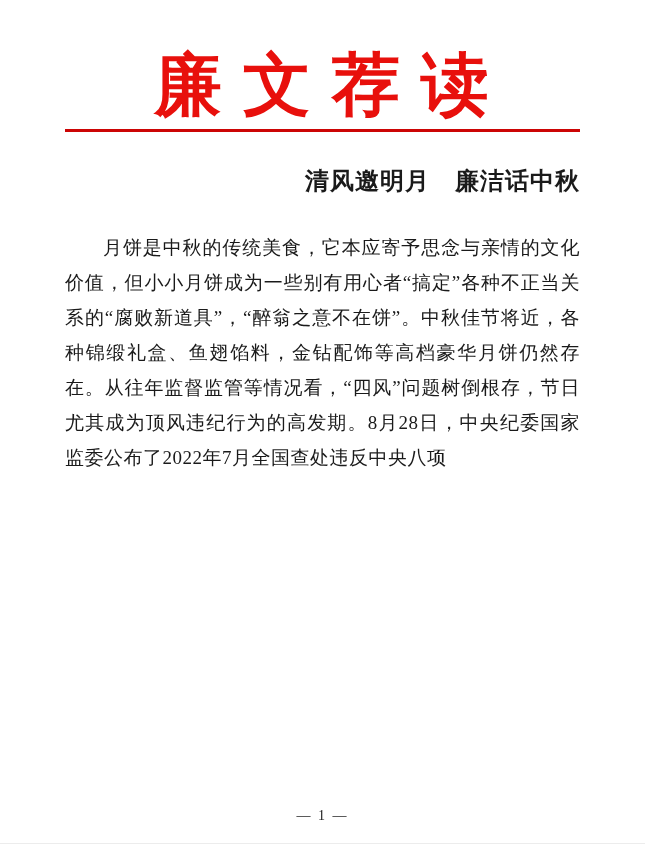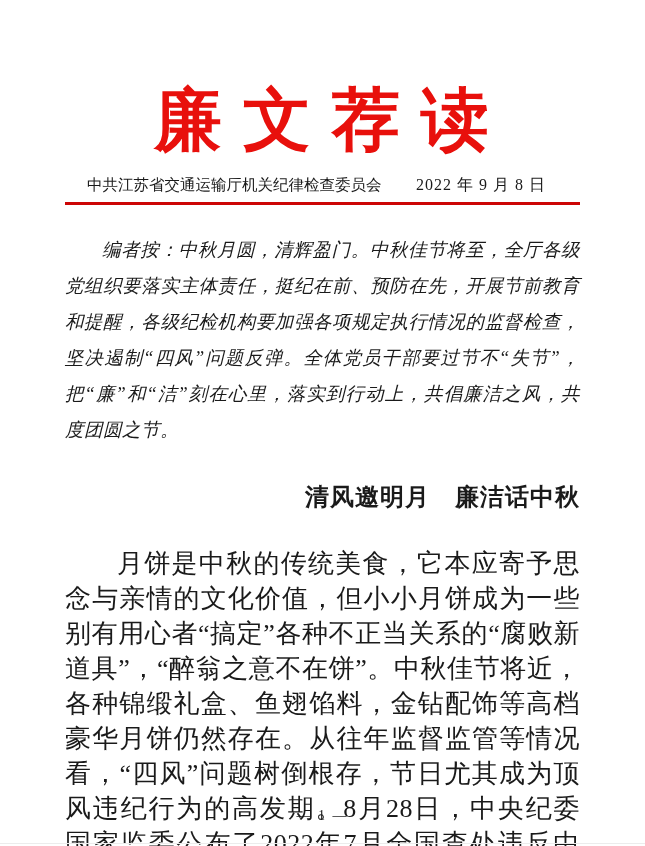--- a/index.html
+++ b/index.html
@@ -21,7 +21,7 @@
     width: 515px;
   }
   .masthead-title {
-    padding-top: 82px;
+    padding-top: 47px;
     font-size: 68px;
     line-height: 1.12;
     font-weight: bold;

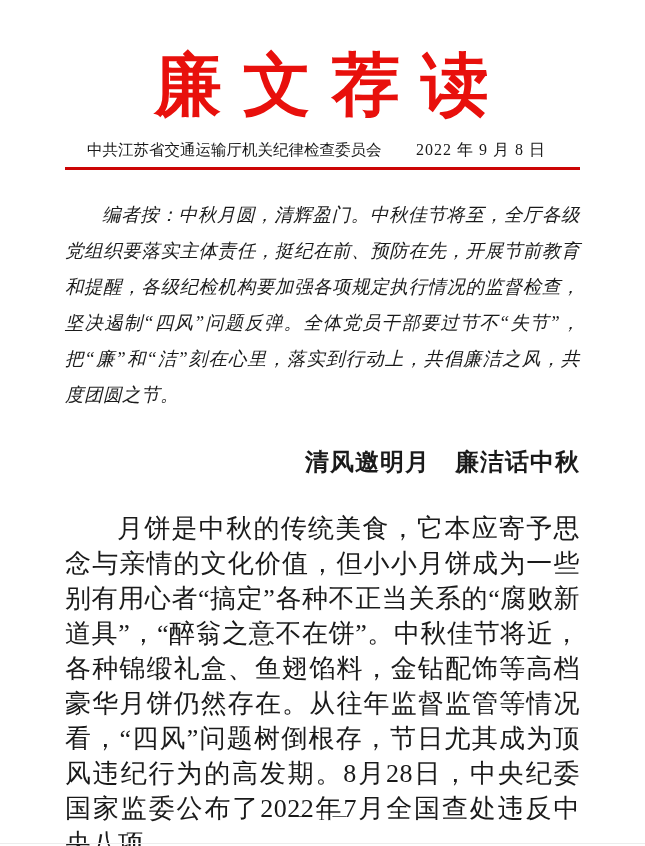--- a/index.html
+++ b/index.html
@@ -106,10 +106,6 @@
 
 
   <div class="content">
-    <div class="header-row">
-      <span class="org-name">中共江苏省交通运输厅机关纪律检查委员会</span>
-      <span class="issue-date">2022 年 9 月 8 日</span>
-    </div>
     <hr class="red-rule">
   </div>
 

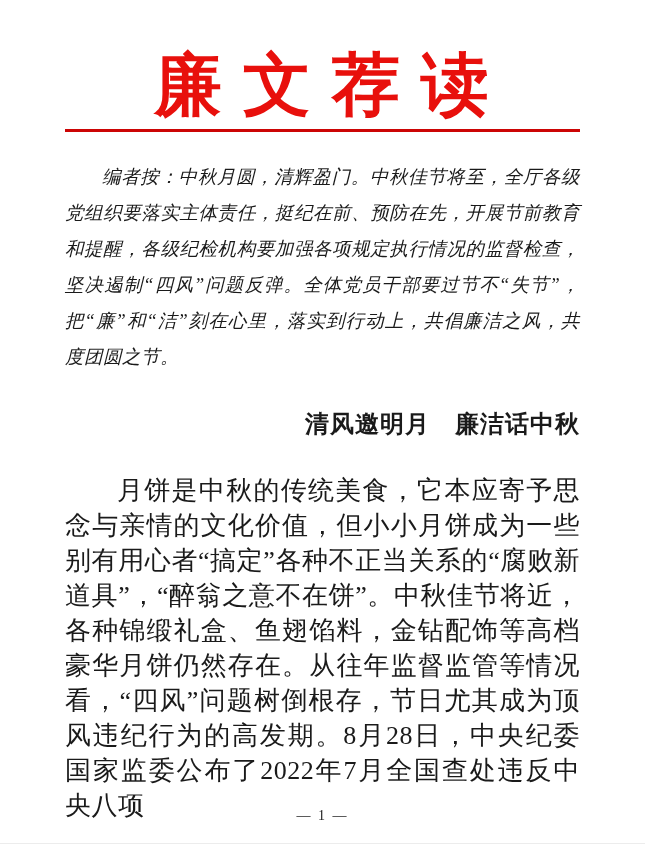--- a/index.html
+++ b/index.html
@@ -110,7 +110,6 @@
   </div>
 
   <div class="content">
-    <p class="editor-note">编者按：中秋月圆，清辉盈门。中秋佳节将至，全厅各级党组织要落实主体责任，挺纪在前、预防在先，开展节前教育和提醒，各级纪检机构要加强各项规定执行情况的监督检查，坚决遏制“四风”问题反弹。全体党员干部要过节不“失节”，把“廉”和“洁”刻在心里，落实到行动上，共倡廉洁之风，共度团圆之节。</p>
 
     <h2 class="article-title">清风邀明月　廉洁话中秋</h2>
 

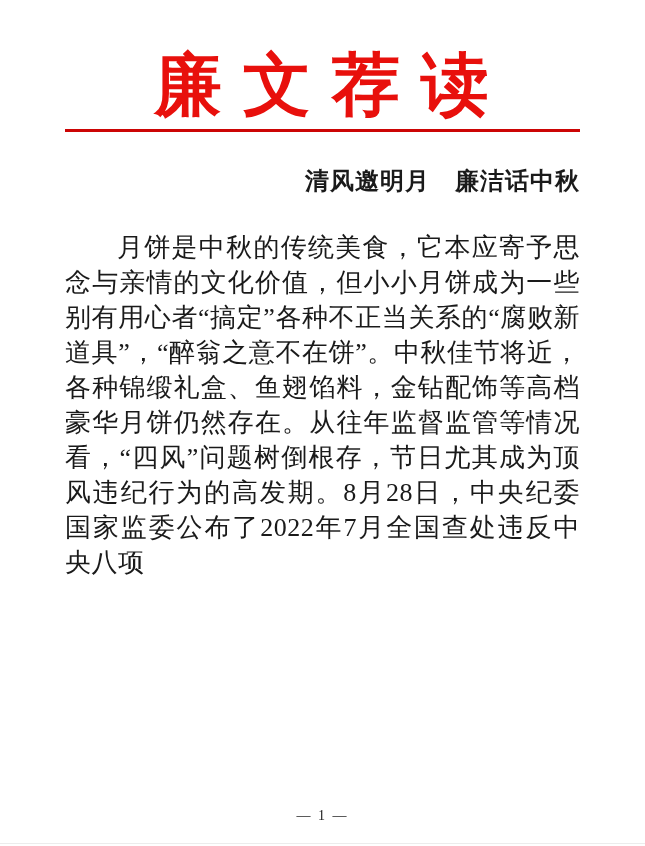--- a/index.html
+++ b/index.html
@@ -74,7 +74,7 @@
   }
   .article-body {
     margin-top: 33px;
-    font-size: 26px;
+    font-size: 19px;
     line-height: 35px;
     text-align: justify;
     text-indent: 2em;

